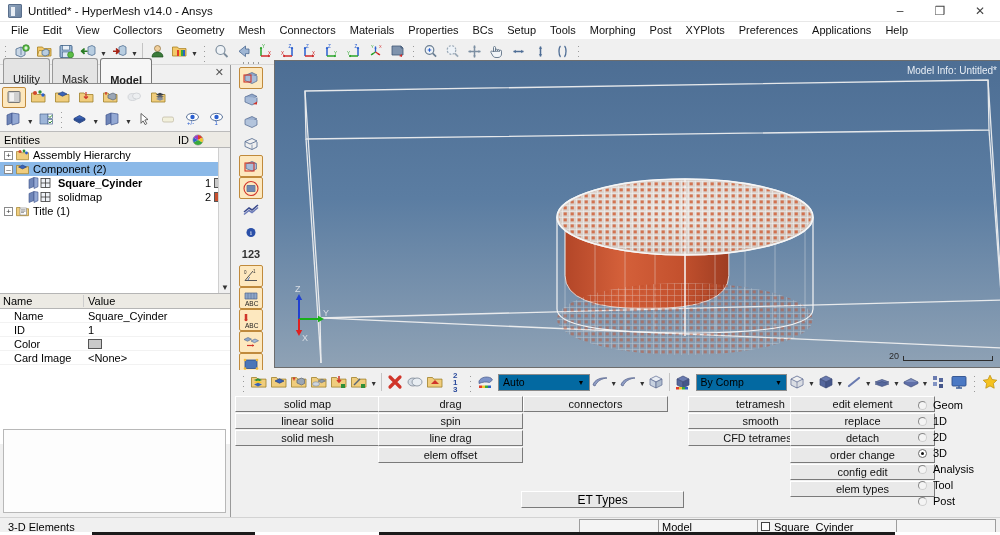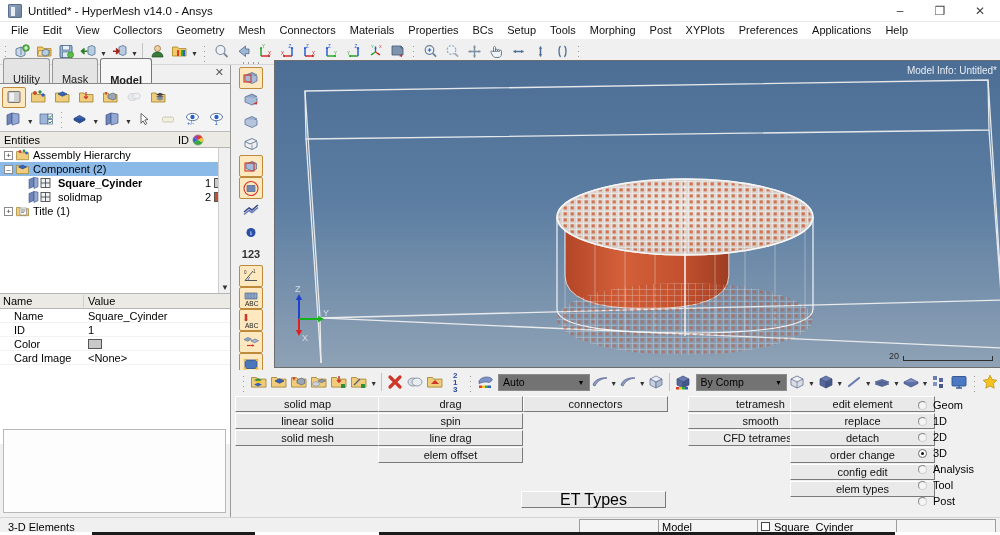--- a/index.html
+++ b/index.html
@@ -128,7 +128,7 @@
   
   .toolbar-mesh { position:absolute; left:238px; top:370px; width:762px; height:24px;
      background:#f0f0f0; display:flex; align-items:center; }
-  .combo { height:17px; border:1px solid #8b8b8b; background:#737373; display:flex;
+  .combo { height:17px; border:1px solid #8b8b8b; background:#0369a1; display:flex;
      align-items:center; font-size:10.5px; padding-left:4px; }
   .combo .cb-arrow { margin-left:auto; width:15px; height:15px; display:flex;
      align-items:center; justify-content:center; font-size:7px; }

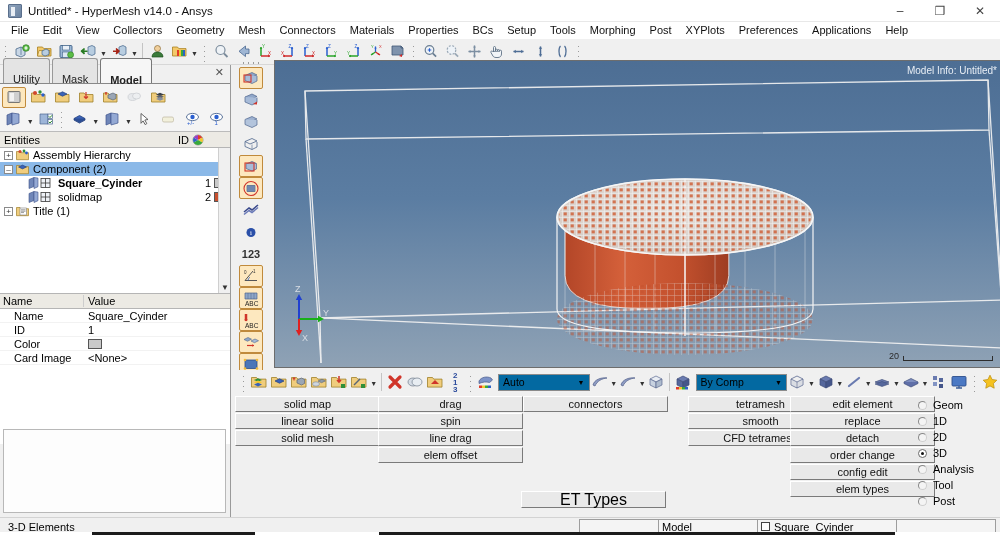--- a/index.html
+++ b/index.html
@@ -149,10 +149,10 @@
      border-radius:50%; background:#111; }
   .radio.off { border-left-color:#888; border-top-color:#888;
      border-right-color:#cfcfcf; border-bottom-color:#cfcfcf; background:#f4f4f4; }
-  .ettypes { position:absolute; left:288px; top:95px; width:145px; height:17px;
+  .ettypes { position:absolute; left:288px; top:95px; width:163px; height:17px;
      background:#e9e9e9; border:1px solid #fff; border-right-color:#7a7a7a;
      border-bottom-color:#7a7a7a; display:flex; align-items:center; justify-content:center;
-     font-size:16px; }
+     font-size:12px; }
 
   
   .statusbar { position:absolute; left:0; bottom:0; width:1000px; height:18px;

